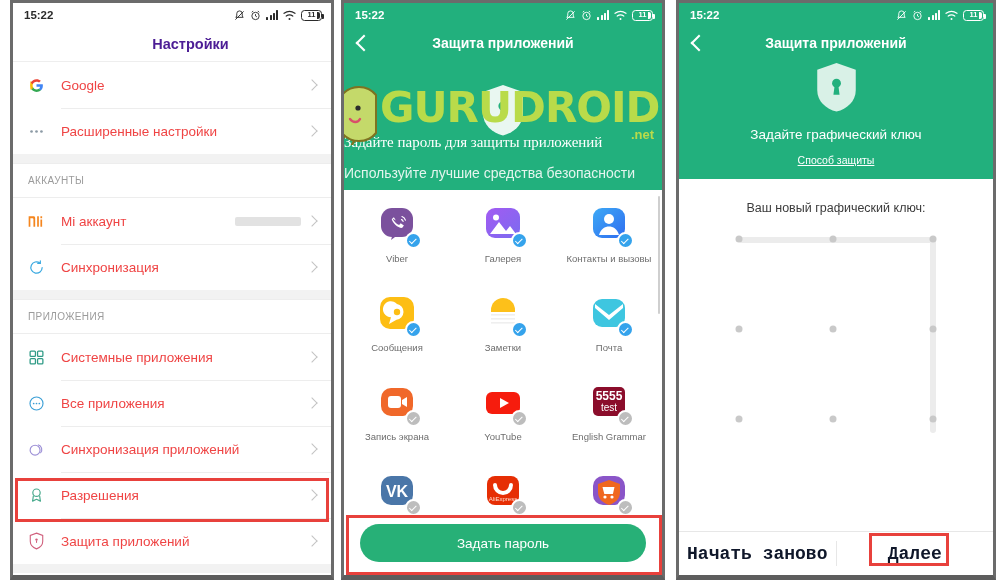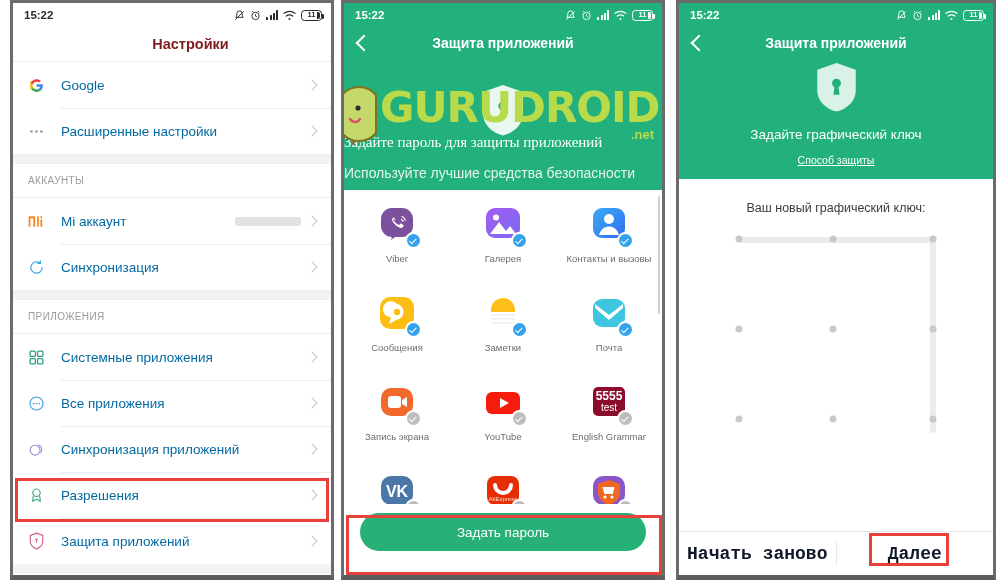--- a/index.html
+++ b/index.html
@@ -69,7 +69,7 @@
   
   .p1-title{
     height:34px;display:flex;align-items:center;justify-content:center;
-    font-size:14.5px;font-weight:bold;color:#7f1d1d;background:#fff;
+    font-size:14.5px;font-weight:bold;color:#4c1d95;background:#fff;
     border-bottom:1px solid #eeeeee;
     padding-left:37px;
   }

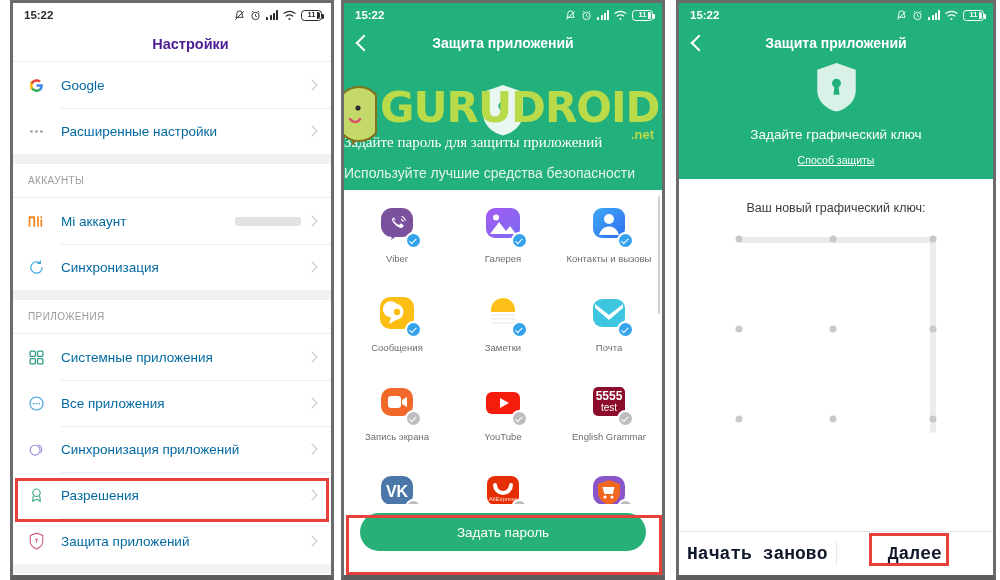--- a/index.html
+++ b/index.html
@@ -82,7 +82,7 @@
     content:"";position:absolute;left:48px;right:0;top:0;height:1px;background:#ededed;
   }
   .row .ico{width:33px;flex:0 0 33px;display:flex;align-items:center;justify-content:flex-start;}
-  .row .lbl{font-size:13.5px;color:#0369a1;flex:1;}
+  .row .lbl{font-size:13.5px;color:#ef4444;flex:1;}
   .row .val{height:9px;width:66px;background:#e2e2e2;border-radius:2px;margin-right:7px;}
   .chev{
     width:7px;height:7px;border-right:1.6px solid #c3c3c3;border-top:1.6px solid #c3c3c3;

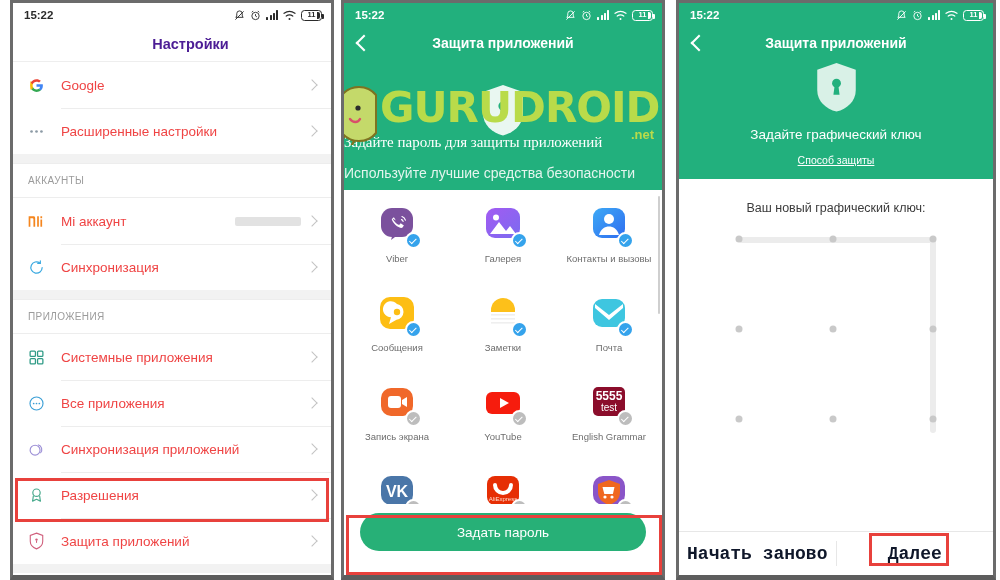--- a/index.html
+++ b/index.html
@@ -152,7 +152,7 @@
 
   .bigbtn-wrap{
     position:absolute;left:0;right:0;bottom:0;background:#fff;
-    padding:9px 16px 24px 16px;box-sizing:border-box;
+    padding:9px 16px 13px 16px;box-sizing:border-box;
   }
   .bigbtn{
     height:38px;border-radius:19px;background:#27b077;color:#fff;

